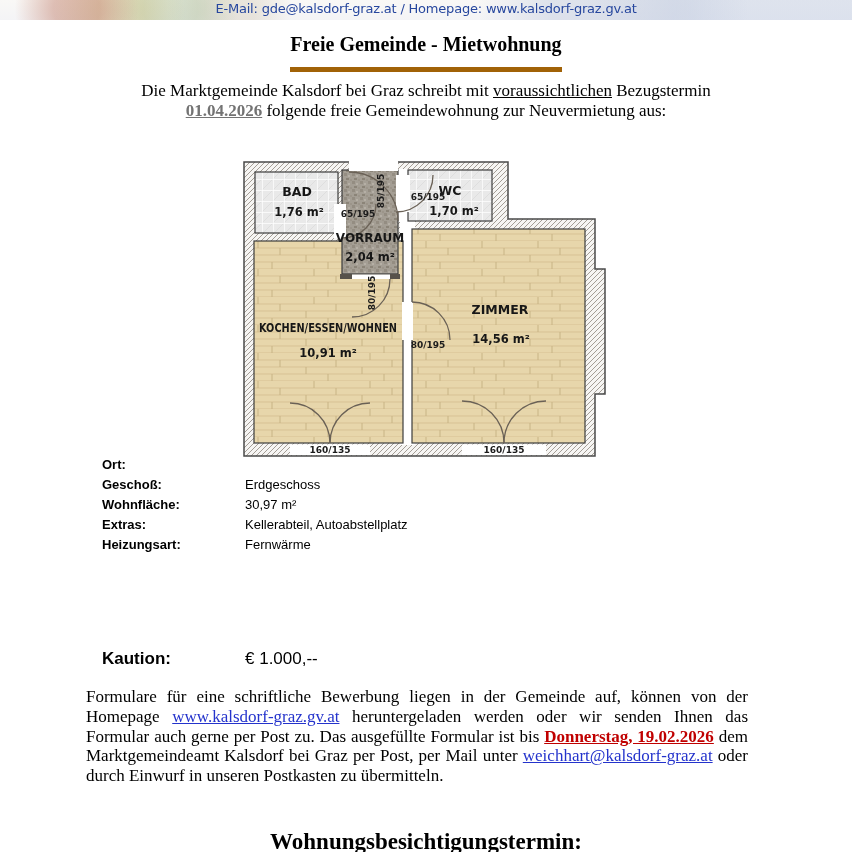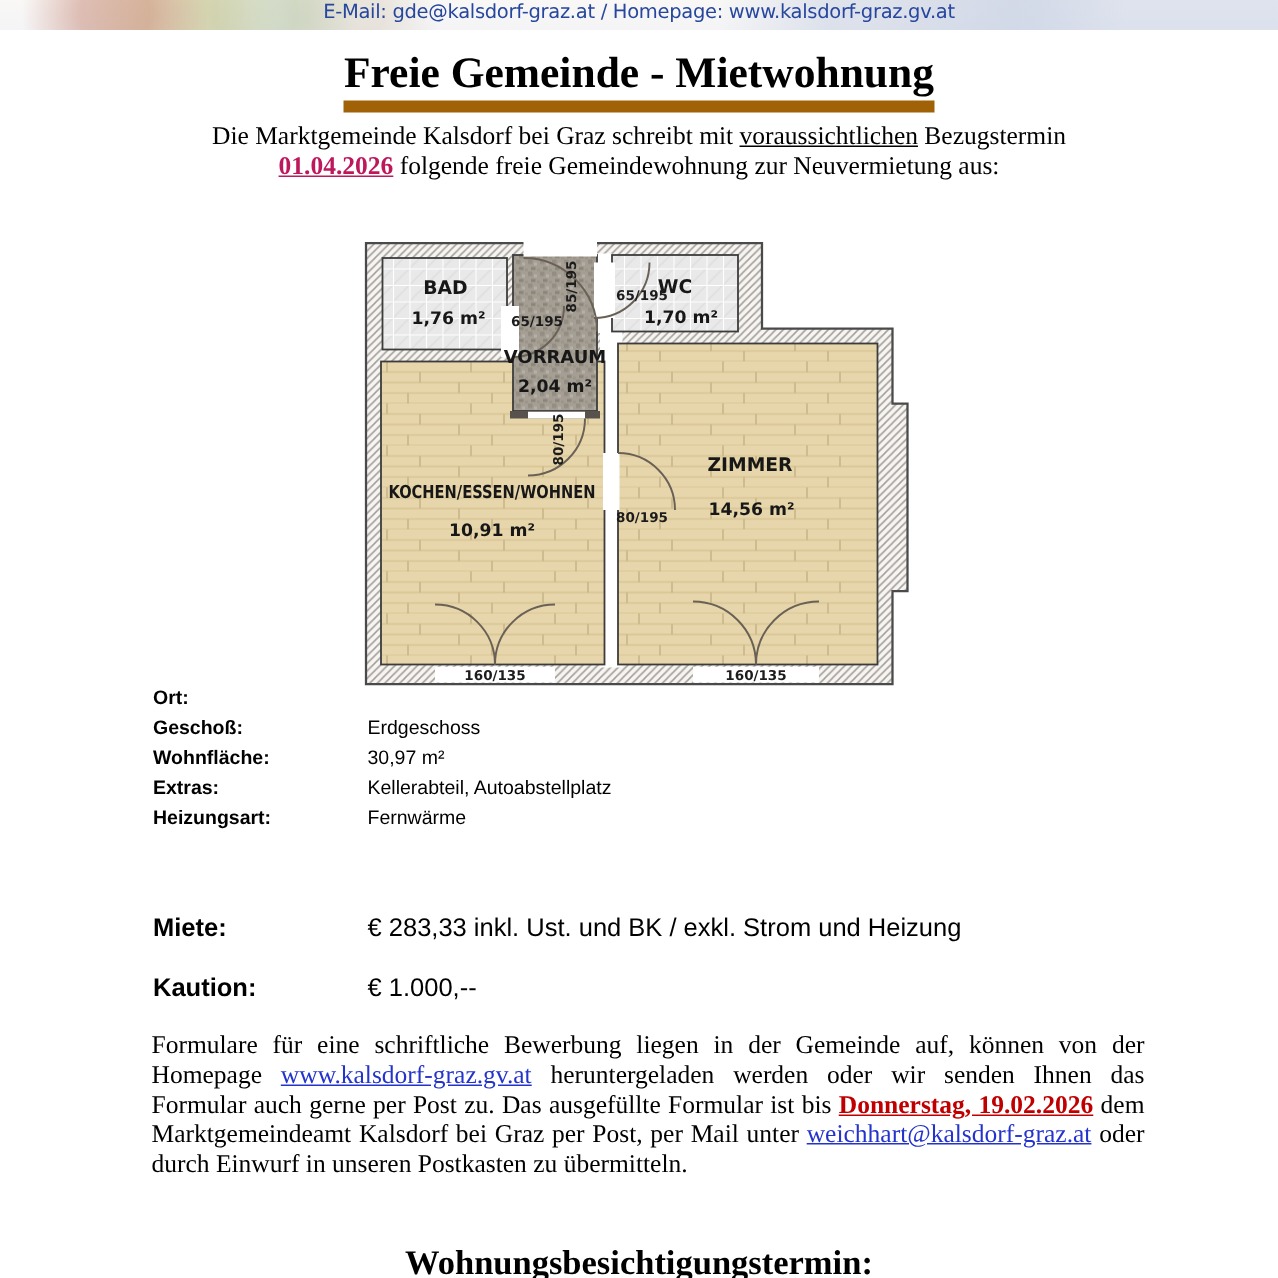--- a/index.html
+++ b/index.html
@@ -21,7 +21,7 @@
     font-family:"DejaVu Sans",sans-serif;font-size:13px;color:#27479e;letter-spacing:-0.2px;}
 
   .doc-title{position:absolute;left:0;top:33px;width:100%;text-align:center;}
-  .doc-title span{font-size:29px;font-weight:bold;border-bottom:8px solid #a16207;padding-bottom:2px;}
+  .doc-title span{font-size:20px;font-weight:bold;border-bottom:5px solid #a16207;padding-bottom:12px;}
 
   .intro{position:absolute;left:0;top:81px;width:100%;text-align:center;
          font-size:17px;line-height:20px;}

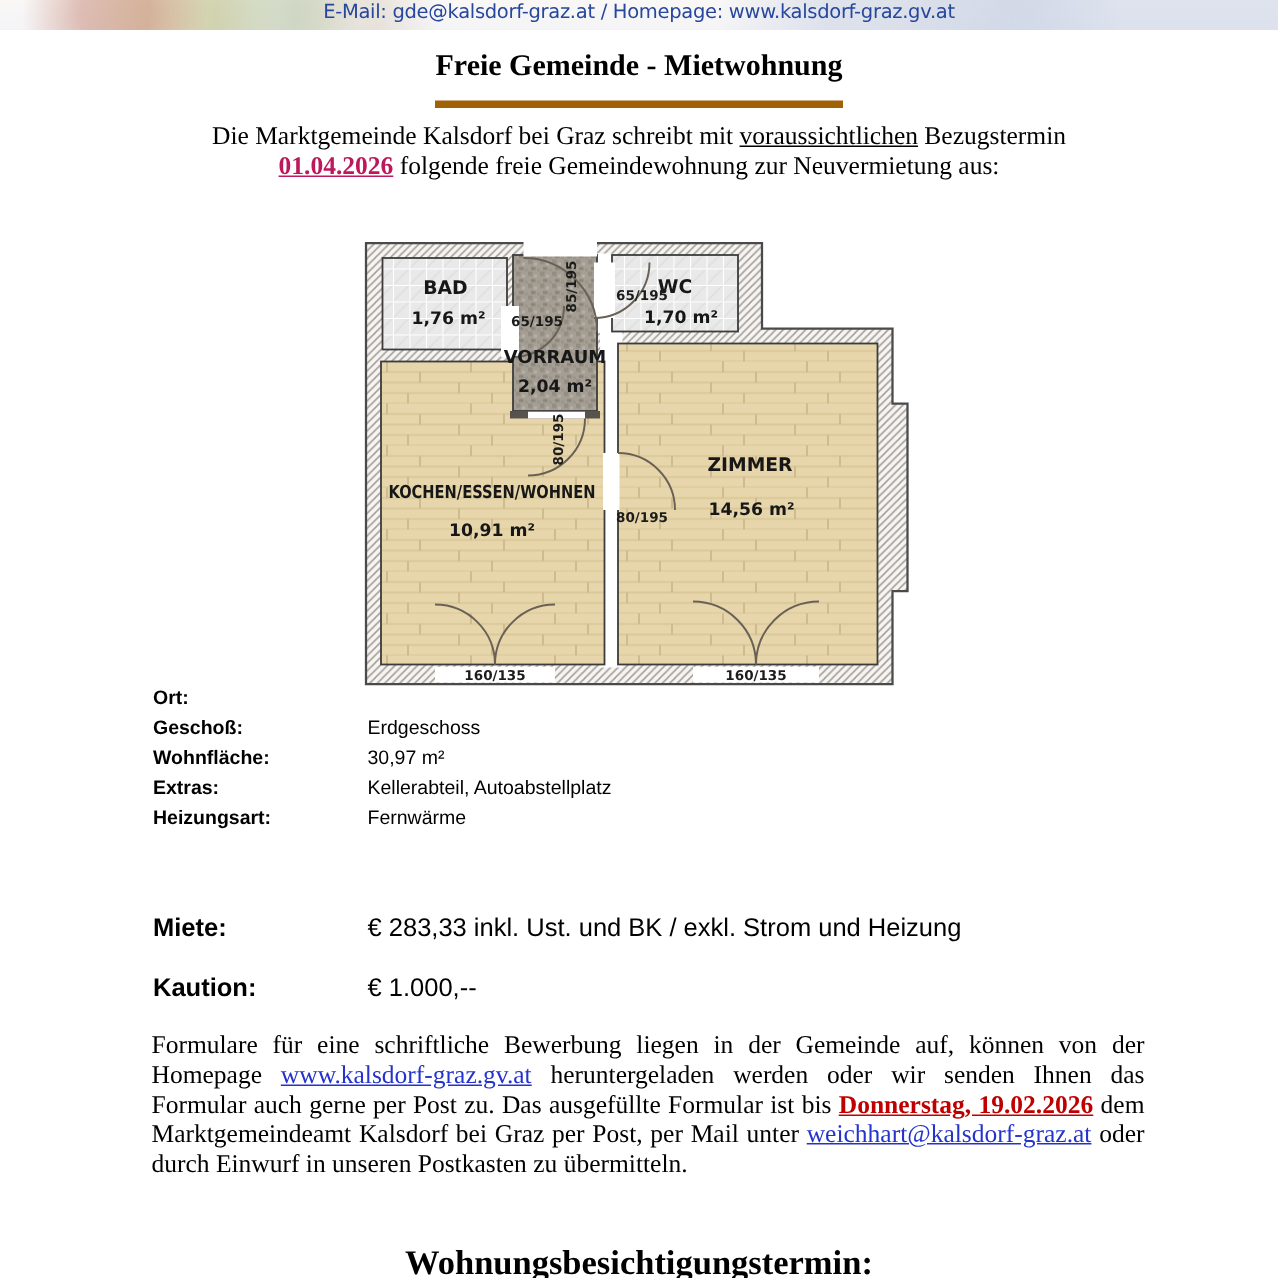--- a/index.html
+++ b/index.html
@@ -26,7 +26,7 @@
   .intro{position:absolute;left:0;top:81px;width:100%;text-align:center;
          font-size:17px;line-height:20px;}
   .intro u{text-decoration:underline;margin-top:20px;}
-  .red-date{color:#be185d;font-weight:bold;text-decoration:underline;}
+  .red-date{color:#737373;font-weight:bold;text-decoration:underline;}
 
   .floorplan{position:absolute;left:240px;top:157px;width:372px;height:305px;}
   .fp-name{font-family:"DejaVu Sans",sans-serif;font-weight:bold;fill:#171717;}

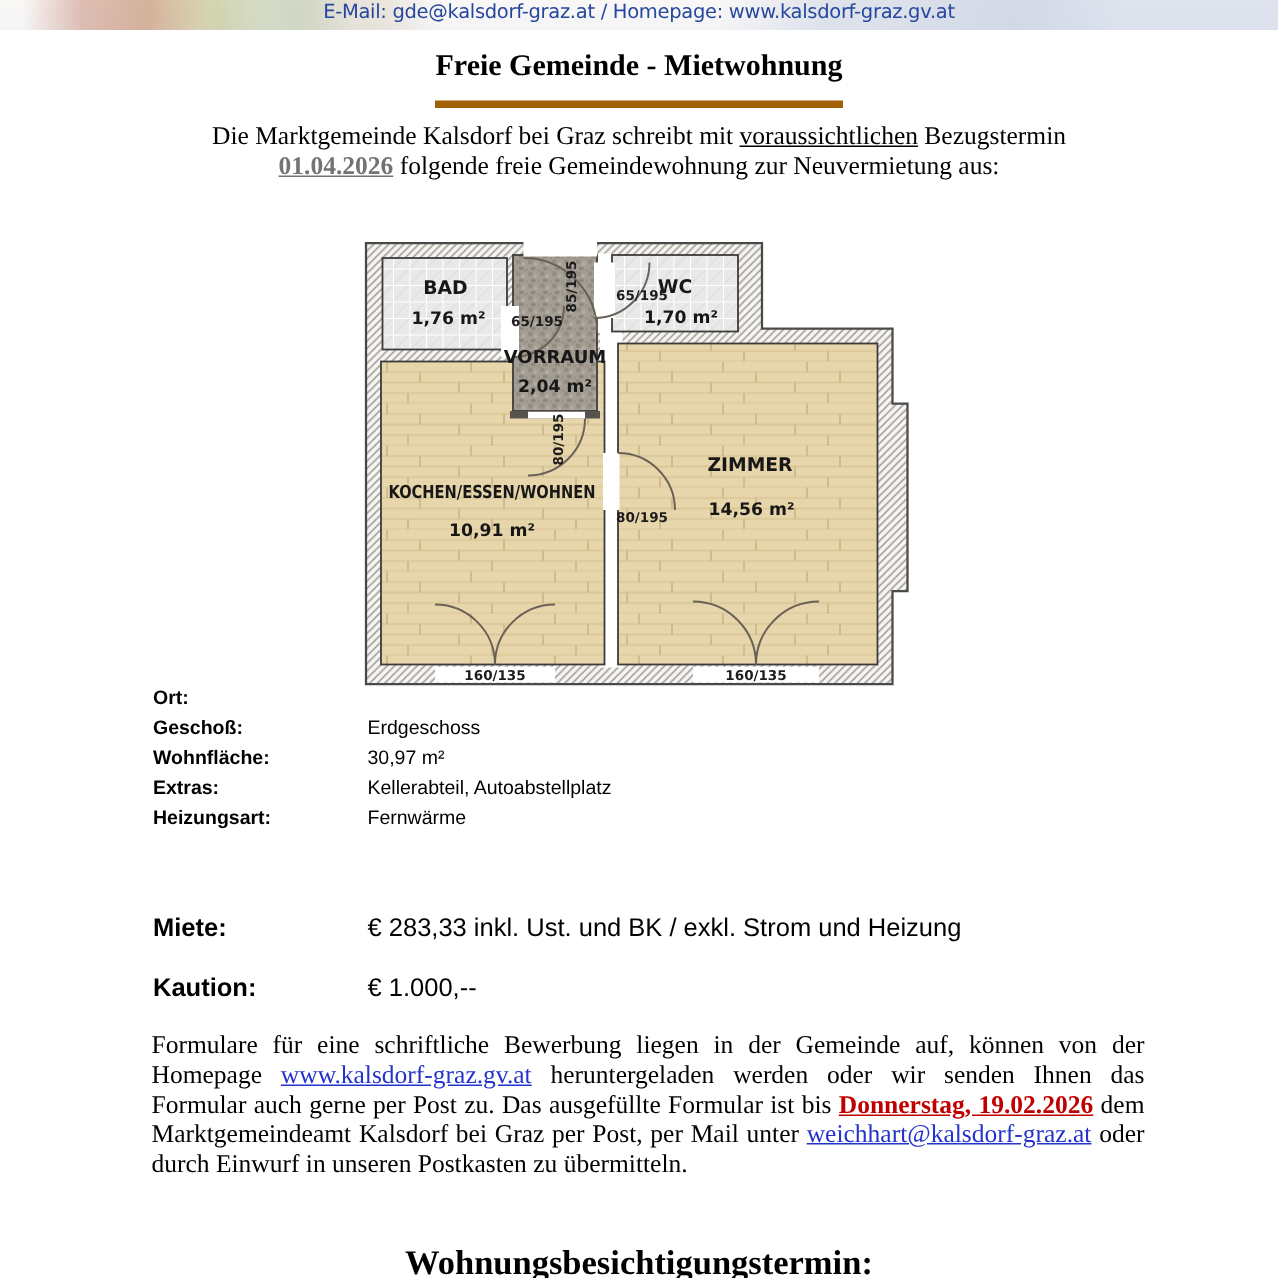--- a/index.html
+++ b/index.html
@@ -173,10 +173,6 @@
   </div>
 
 
-  <div class="price-row miete">
-    <b>Miete:</b>
-    <span>€ 283,33 inkl. Ust. und BK / exkl. Strom und Heizung</span>
-  </div>
   <div class="price-row kaution">
     <b>Kaution:</b>
     <span>€ 1.000,--</span>

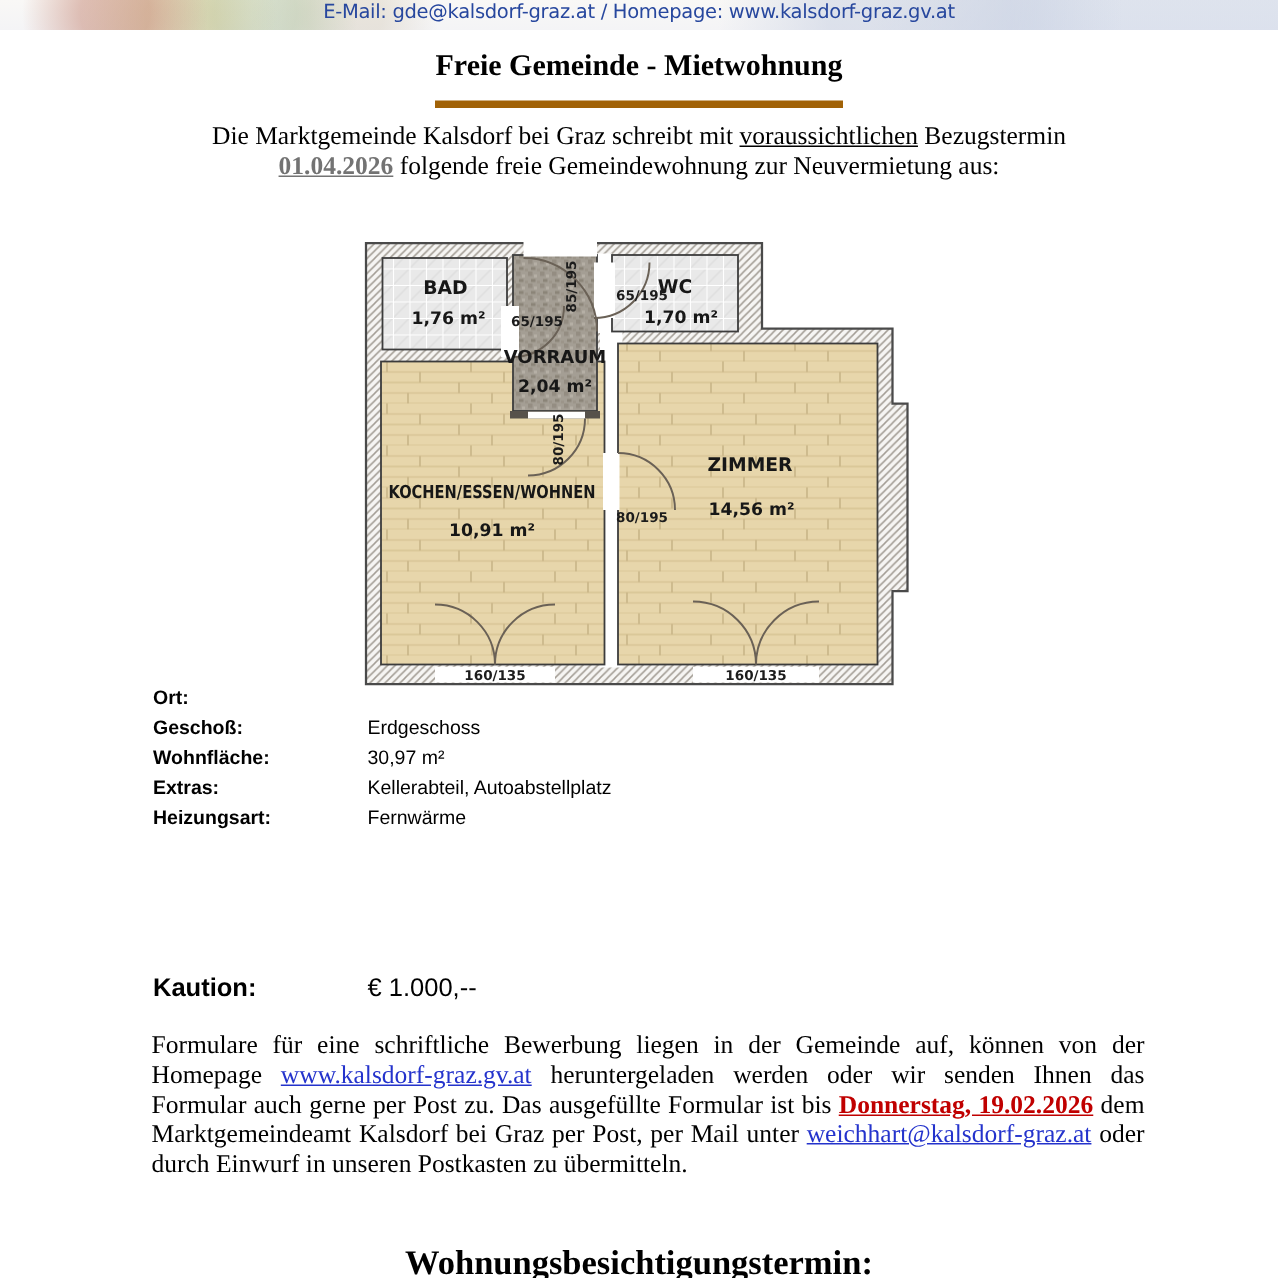--- a/index.html
+++ b/index.html
@@ -44,7 +44,7 @@
   .price-row b{width:143px;flex:0 0 143px;}
   .miete{top:609px;} .kaution{top:649px;justify-content:center;}
 
-  .application{position:absolute;left:101px;top:687px;width:662px;text-align:justify;
+  .application{position:absolute;left:86px;top:687px;width:662px;text-align:justify;
                font-size:17px;line-height:19.8px;}
   .blue-link{color:#2433cc;text-decoration:underline;cursor:pointer;}
   .deadline{color:#c00000;font-weight:bold;text-decoration:underline;}

